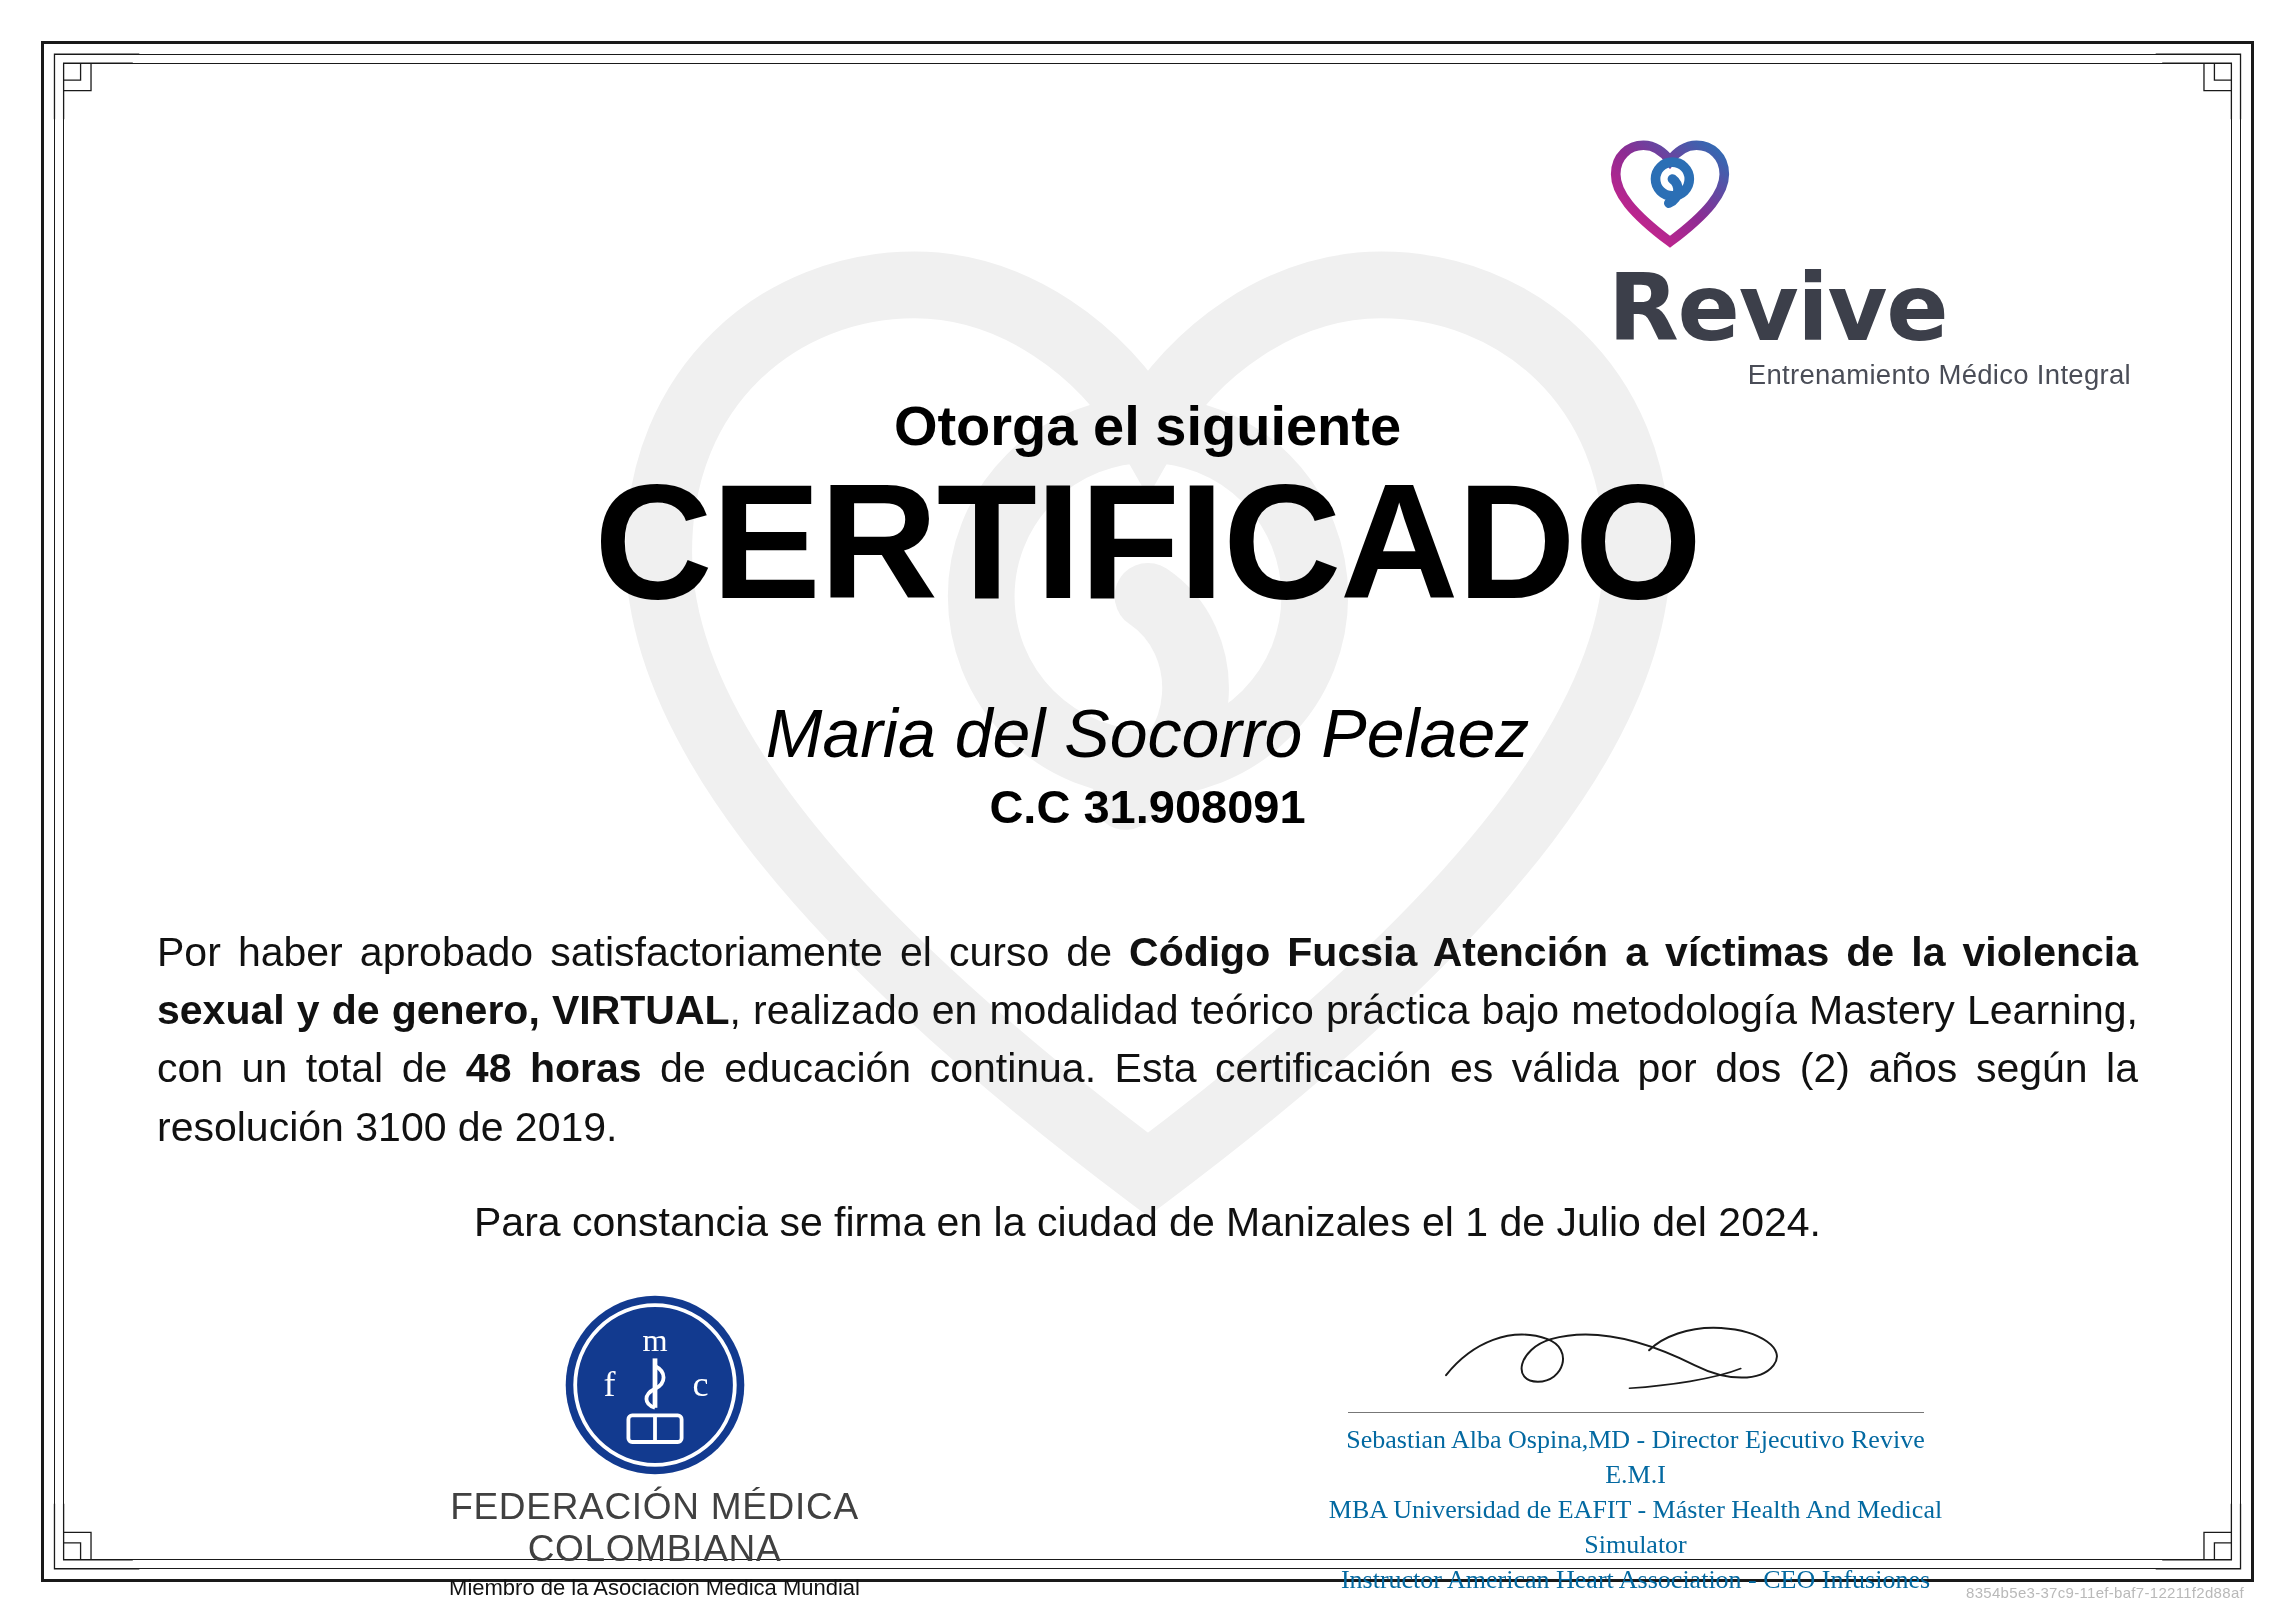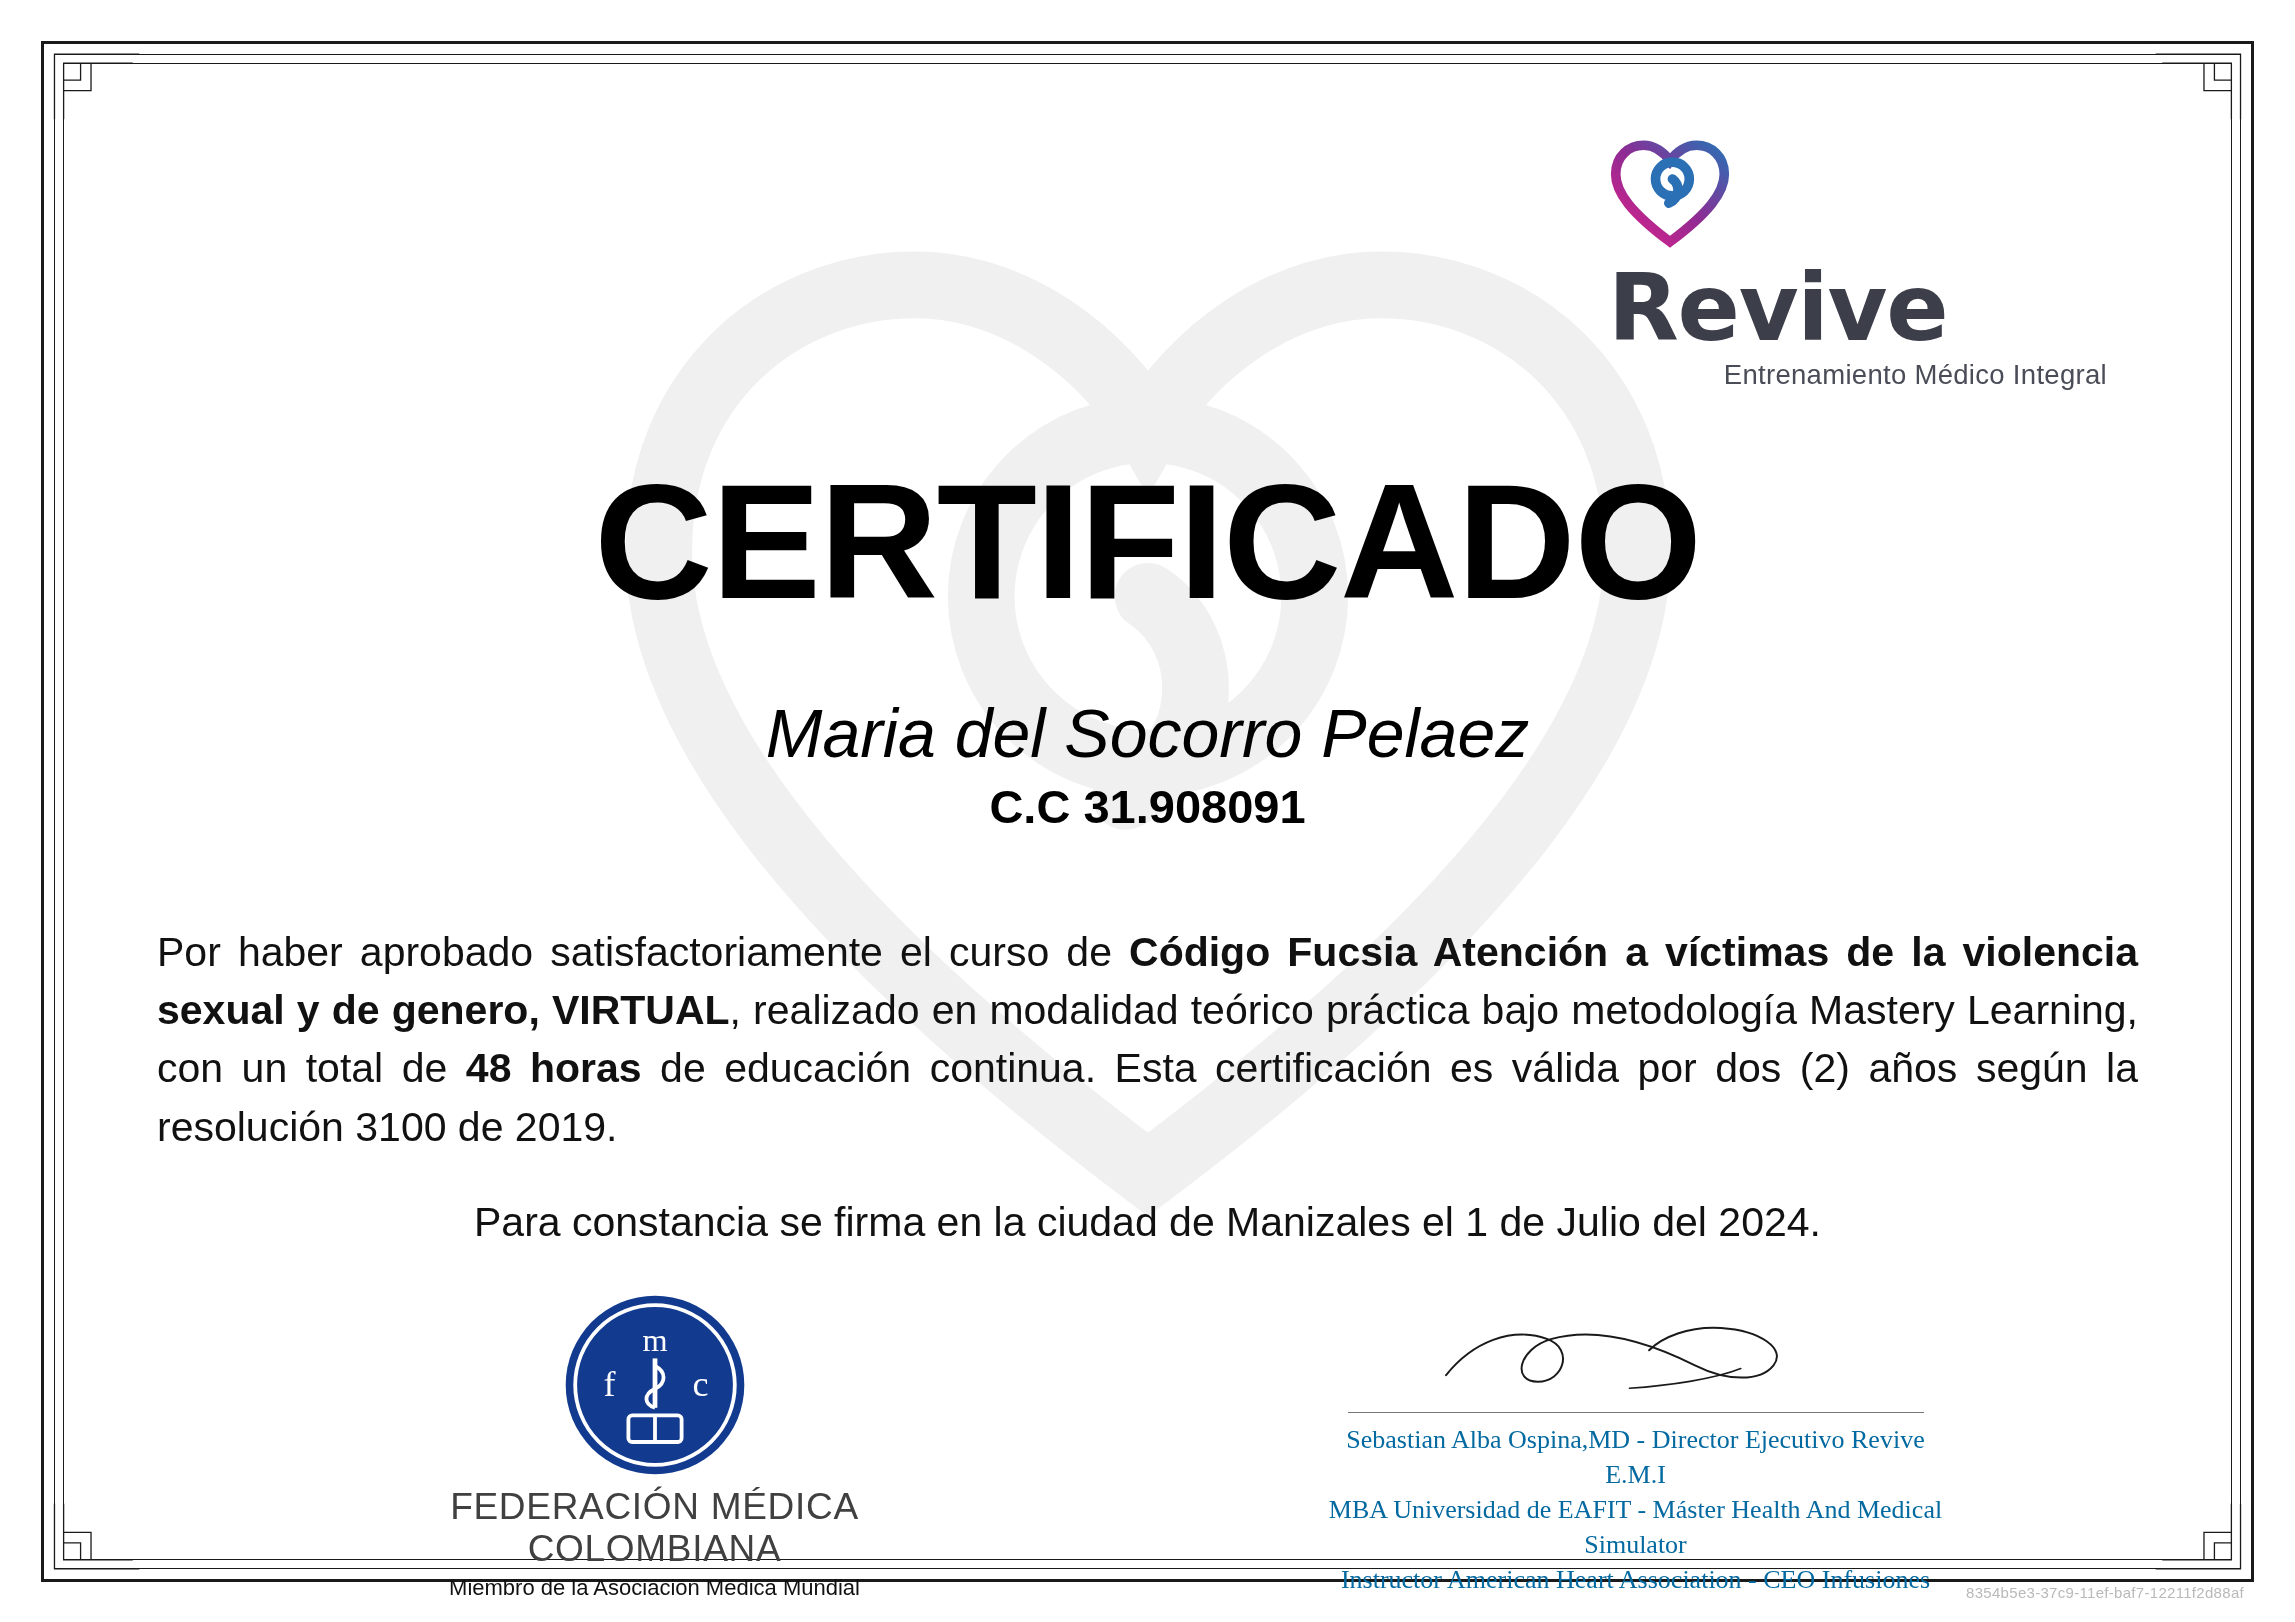--- a/index.html
+++ b/index.html
@@ -95,7 +95,7 @@
     color: #4a4d57;
     letter-spacing: 0.3px;
     margin-top: 3.9px;
-    margin-right: 24px;
+    margin-right: 0;
   }
 
   .otorga {

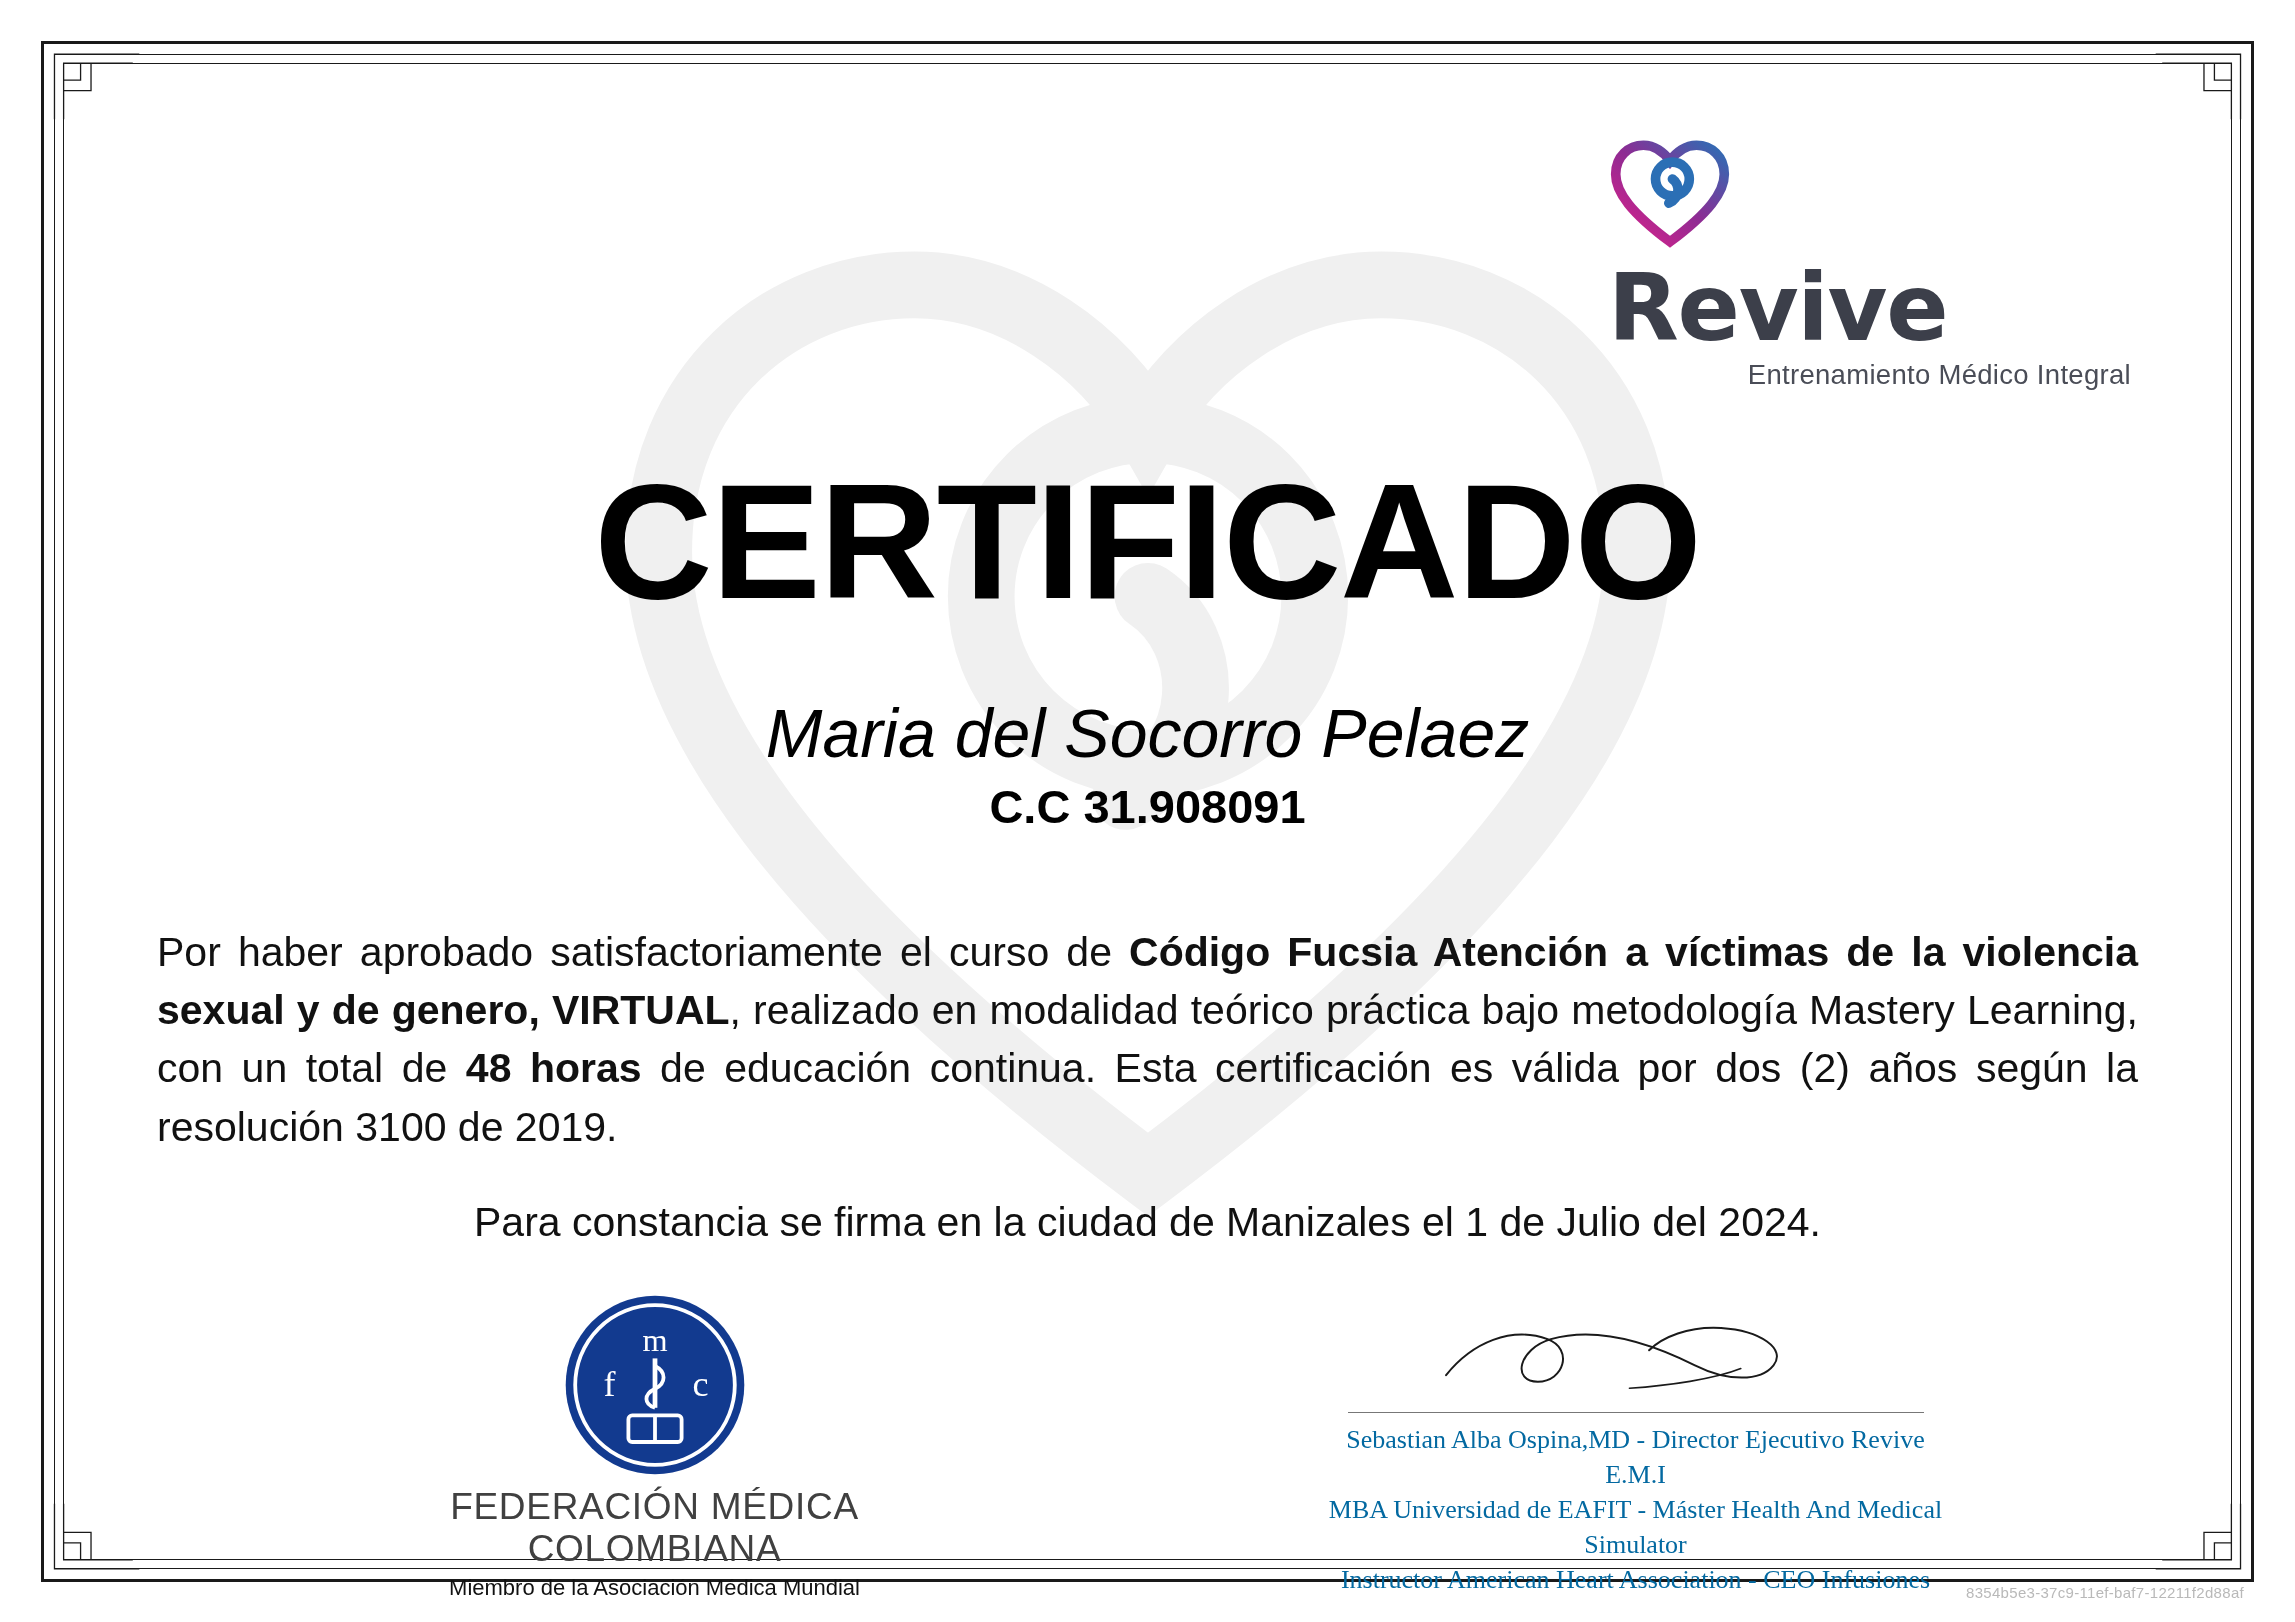--- a/index.html
+++ b/index.html
@@ -287,6 +287,7 @@
     <div class="logo-sub">Entrenamiento Médico Integral</div>
   </div>
 
+  <div class="otorga">Otorga el siguiente</div>
   <div class="cert-title">CERTIFICADO</div>
 
   <div class="recipient">Maria del Socorro Pelaez</div>

